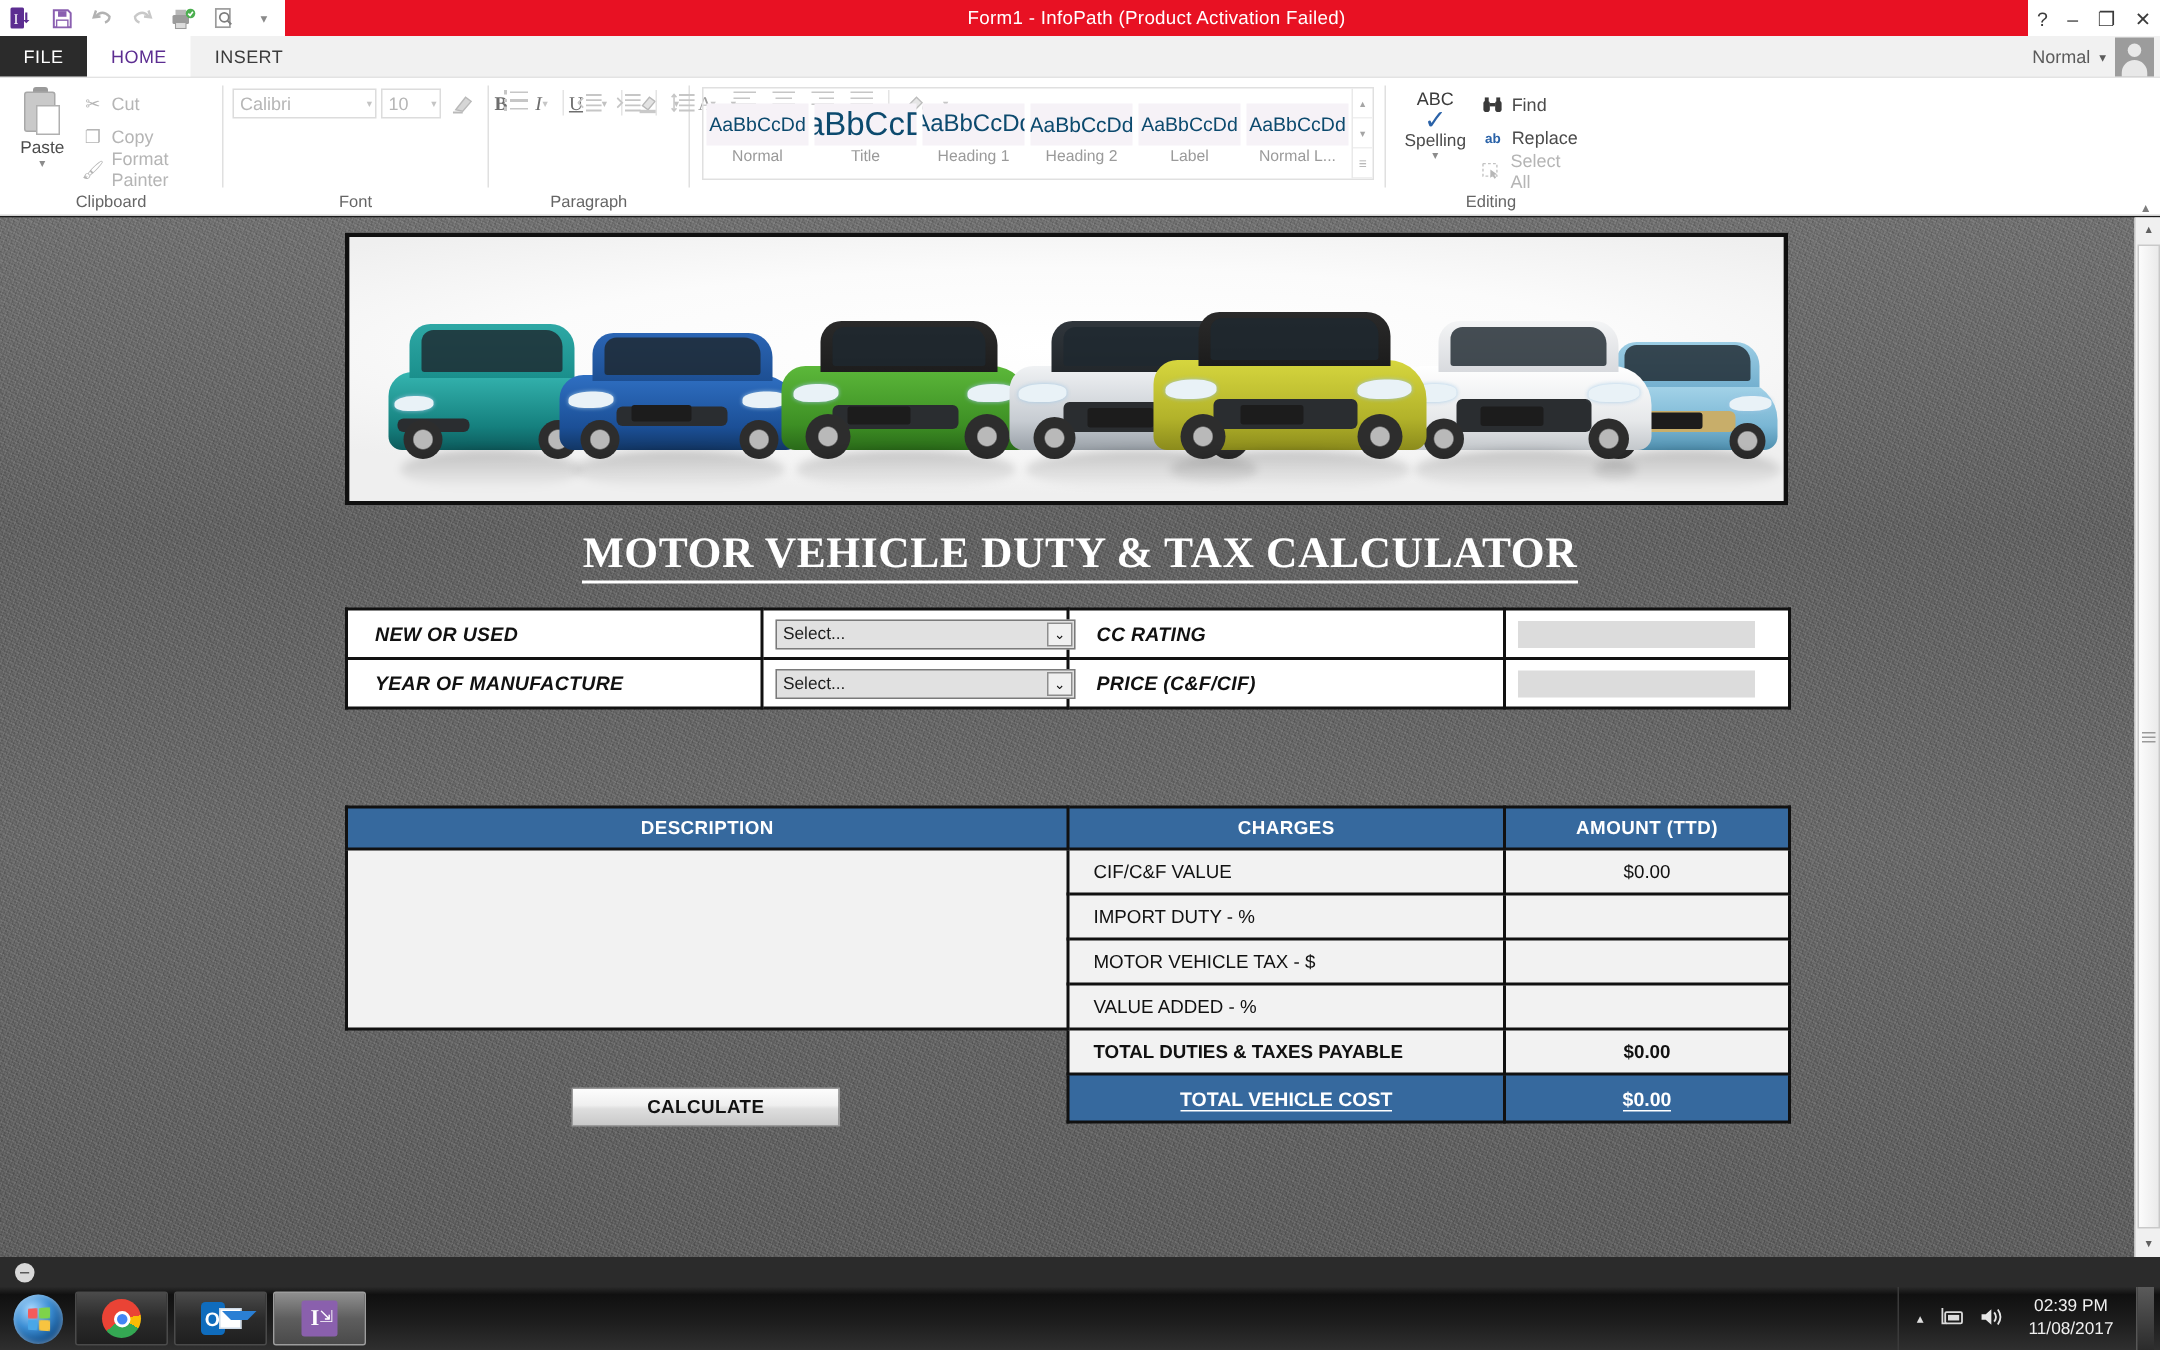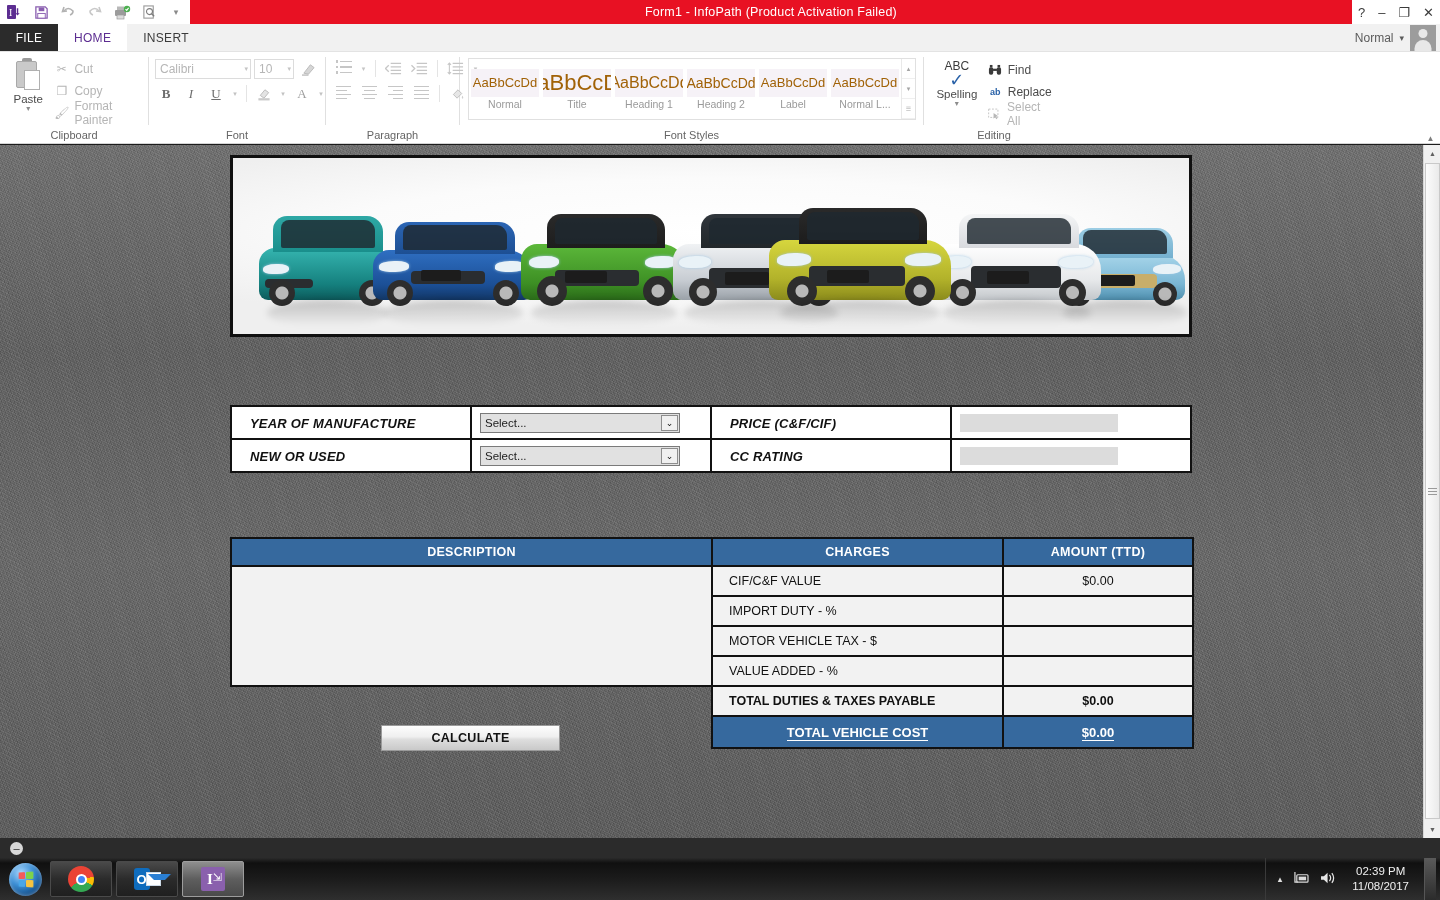--- a/index.html
+++ b/index.html
@@ -120,7 +120,7 @@
   .cmd .ci { width: 15px; height: 15px; display: flex; align-items: center; justify-content: center; font-size: 12px; }
 
   
-  .font-grp-body { flex-direction: column; gap: 4px; padding-top: 6px; }
+  .font-grp-body { flex-direction: row; gap: 4px; padding-top: 6px; }
   .frow { display: flex; align-items: center; gap: 3px; }
   .fontbox {
     width: 96px; height: 20px; border: 1px solid #dcdcdc; background: #fff;

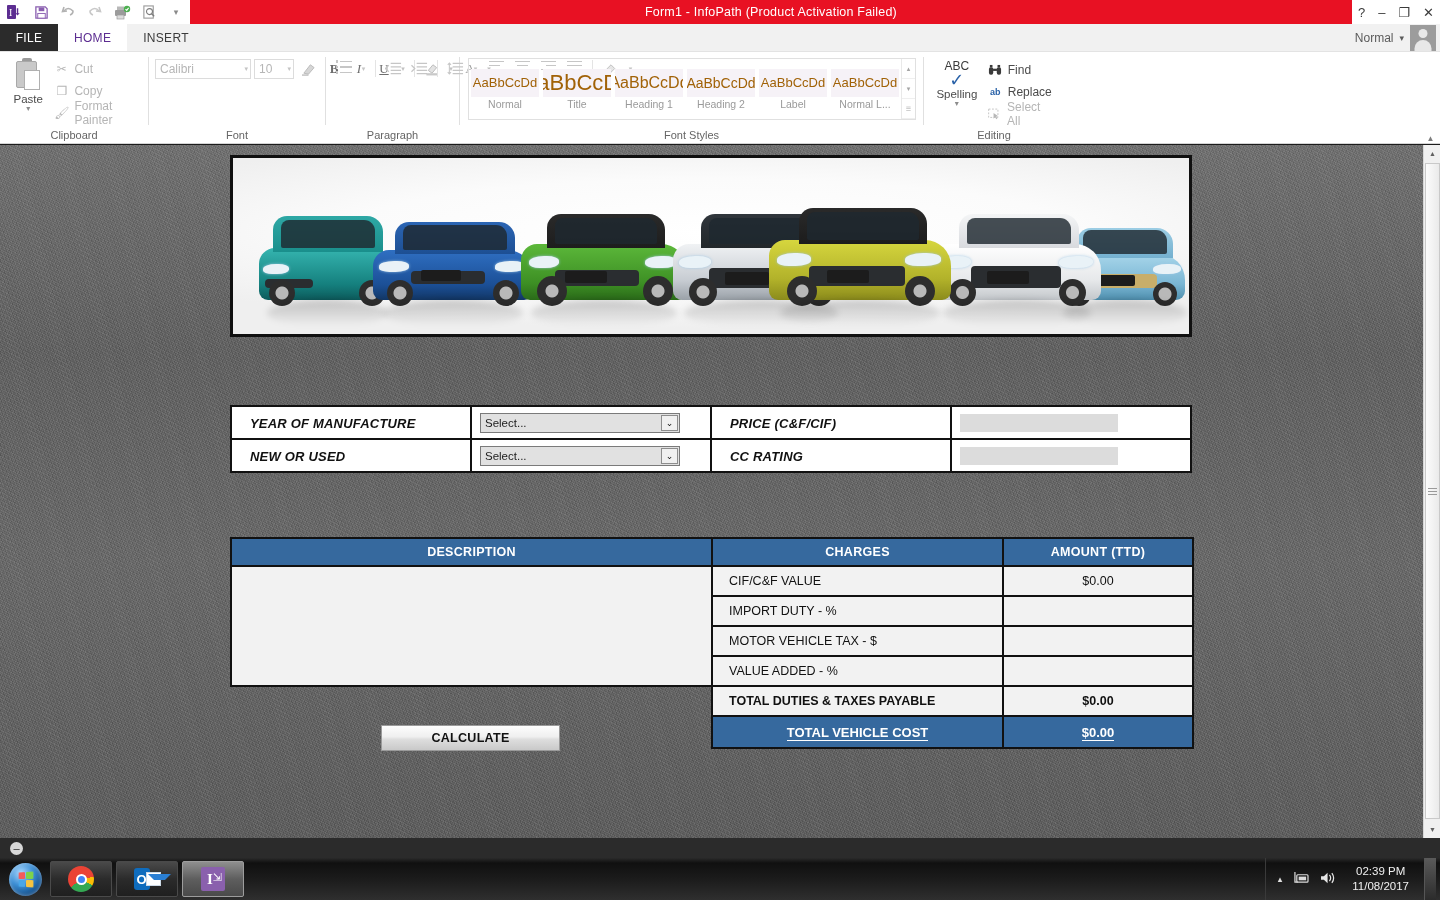--- a/index.html
+++ b/index.html
@@ -170,7 +170,7 @@
     justify-content: center; gap: 1px; padding: 0 2px;
   }
   .gprev {
-    background: #f6f2f7; color: #a16207; width: 100%;
+    background: #f6f2f7; color: #0c4a6e; width: 100%;
     text-align: center; overflow: hidden; white-space: nowrap;
     height: 28px; display: flex; align-items: center; justify-content: center;
     font-family: "Liberation Sans", sans-serif;

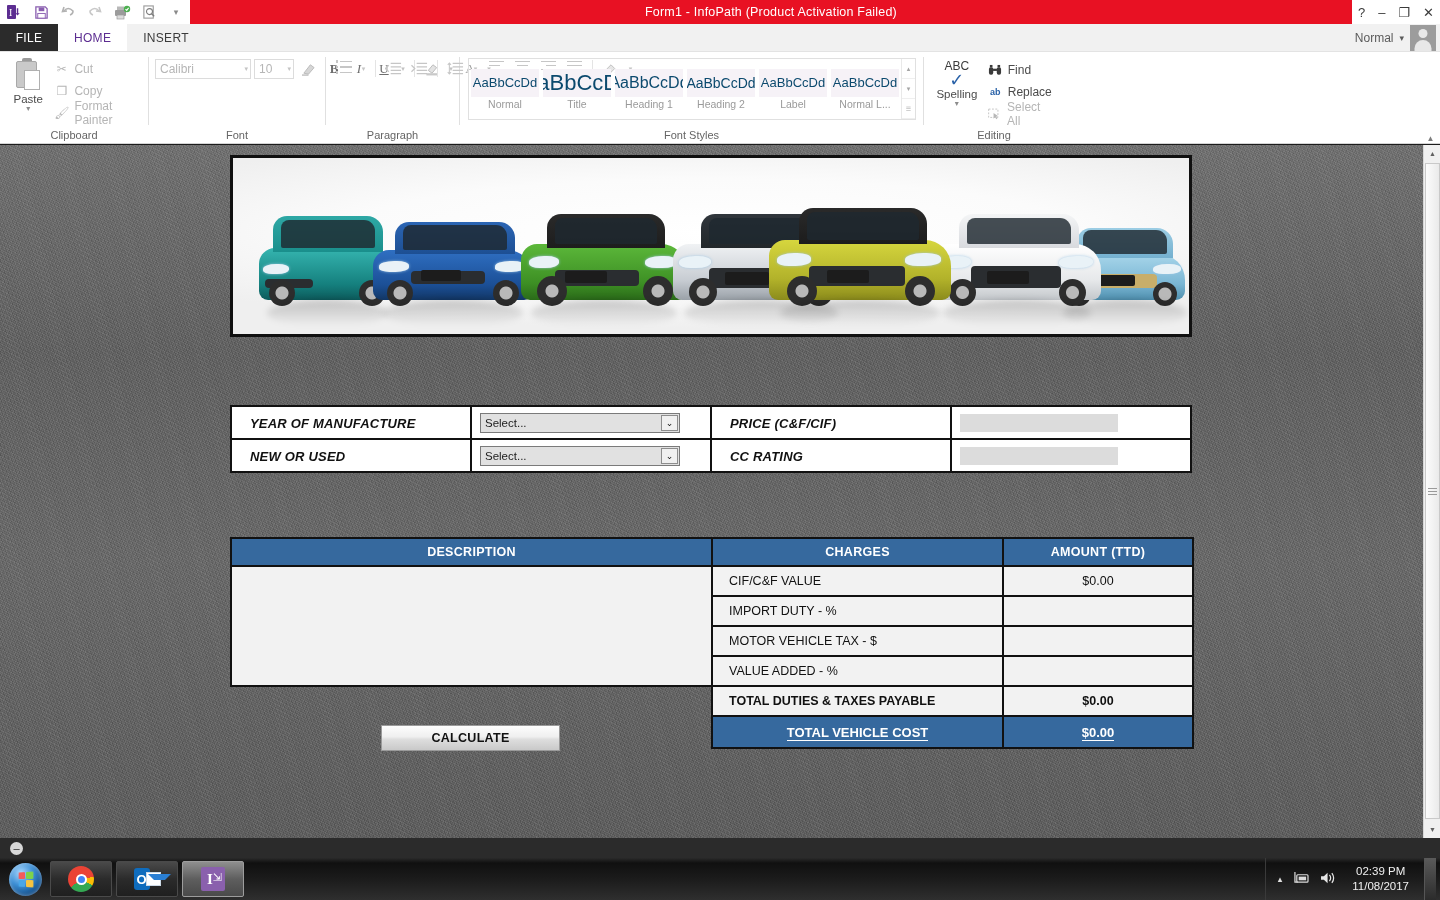--- a/index.html
+++ b/index.html
@@ -727,7 +727,6 @@
         </div>
       </div>
     </div>
-    <div class="grp-label">Font Styles</div>
   </div>
   <div class="grp-sep"></div>
 

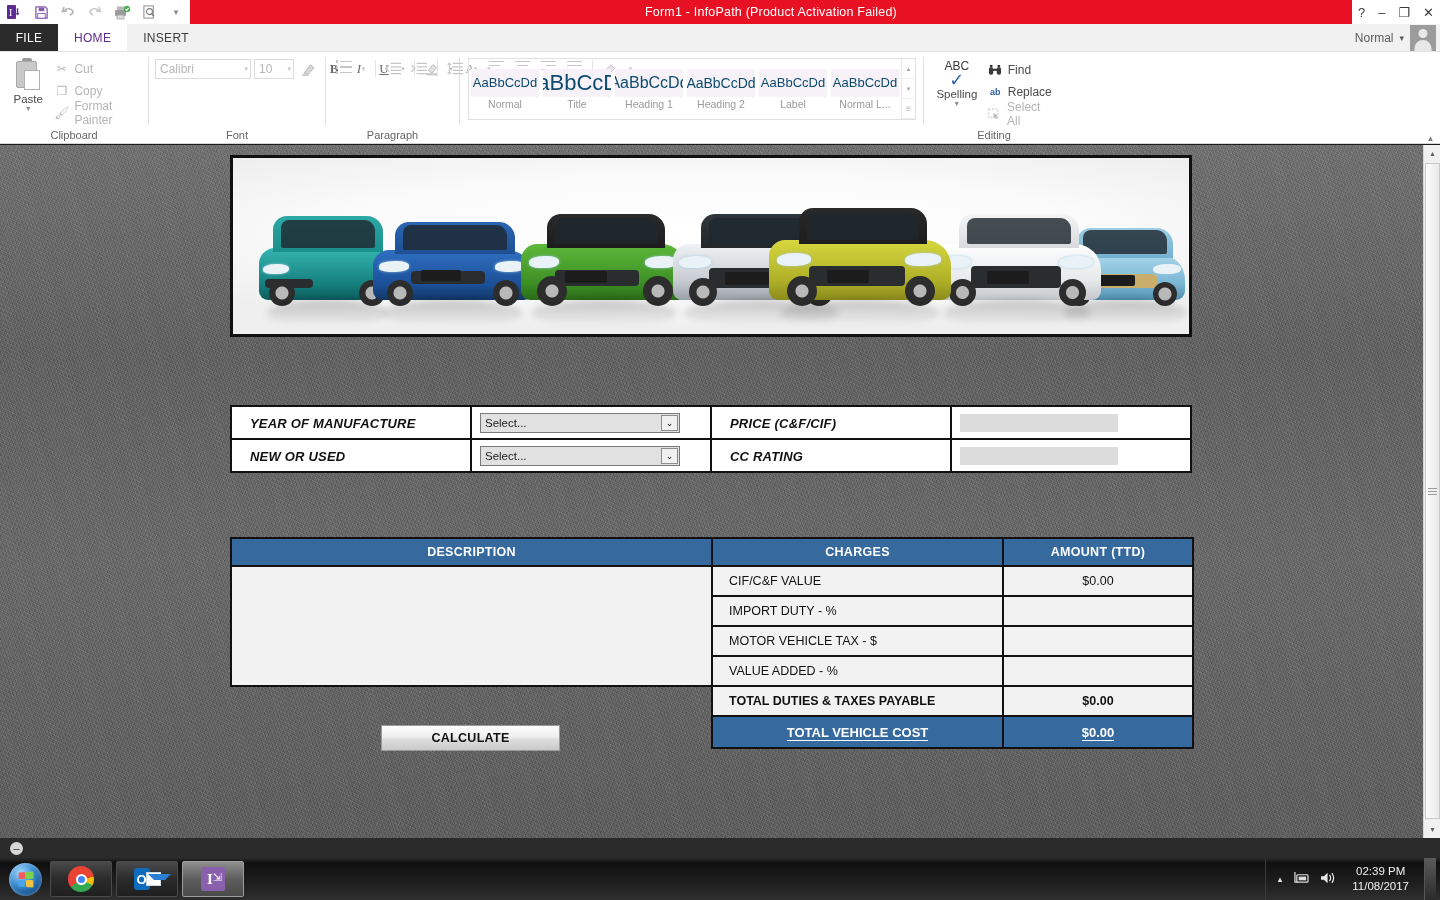--- a/index.html
+++ b/index.html
@@ -867,6 +867,9 @@
     </div>
   </div>
 
+  <div class="doc-title">
+    <span>MOTOR VEHICLE DUTY &amp; TAX CALCULATOR</span>
+  </div>
 
   <table class="itable">
     <tbody>

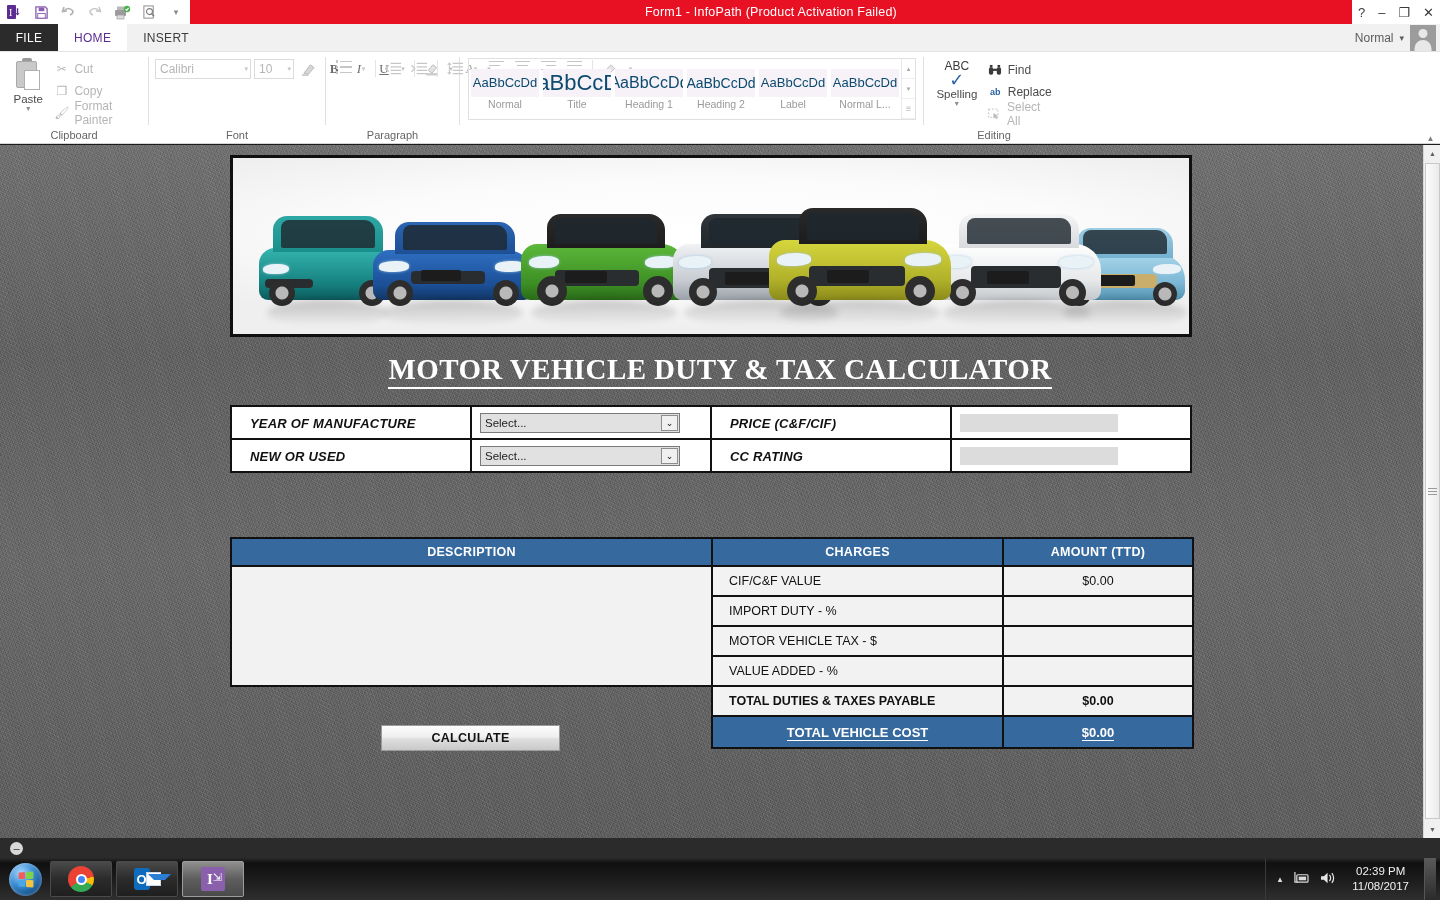--- a/index.html
+++ b/index.html
@@ -874,6 +874,19 @@
   <table class="itable">
     <tbody>
         <tr>
+      <td style="width:277px;"><span class="lbl">NEW OR USED</span></td>
+      <td class="ctl" style="width:204px;">
+        <div class="sel">
+          <span>Select...</span>
+          <span class="arrow">⌄</span>
+        </div>
+      </td>
+      <td style="width:291px;"><span class="lbl">CC RATING</span></td>
+      <td class="ctl" style="width:190px;">
+        <div class="txtfield"></div>
+      </td>
+    </tr>
+    <tr>
       <td><span class="lbl">YEAR OF MANUFACTURE</span></td>
       <td class="ctl">
         <div class="sel">
@@ -883,19 +896,6 @@
       </td>
       <td><span class="lbl">PRICE (C&amp;F/CIF)</span></td>
       <td class="ctl">
-        <div class="txtfield"></div>
-      </td>
-    </tr>
-    <tr>
-      <td style="width:277px;"><span class="lbl">NEW OR USED</span></td>
-      <td class="ctl" style="width:204px;">
-        <div class="sel">
-          <span>Select...</span>
-          <span class="arrow">⌄</span>
-        </div>
-      </td>
-      <td style="width:291px;"><span class="lbl">CC RATING</span></td>
-      <td class="ctl" style="width:190px;">
         <div class="txtfield"></div>
       </td>
     </tr>

